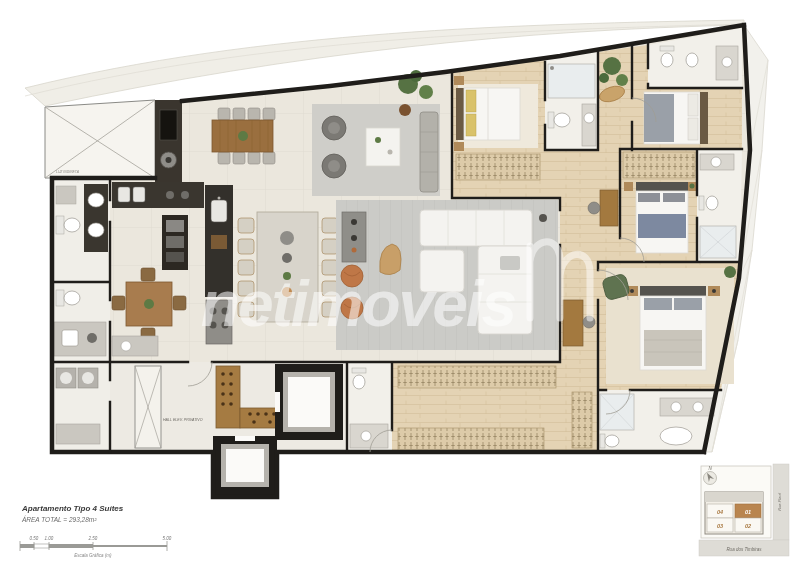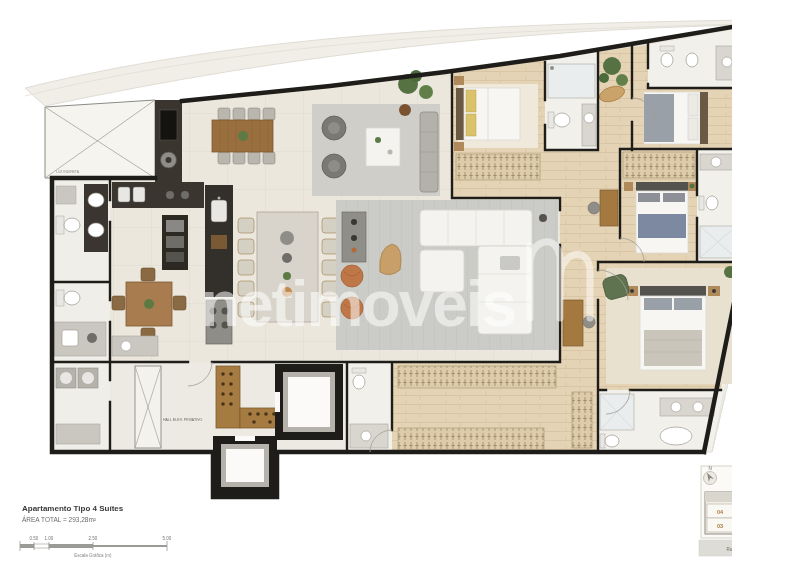--- a/index.html
+++ b/index.html
@@ -3,8 +3,8 @@
 <meta charset="utf-8">
 <style>
   html,body{margin:0;padding:0;background:#ffffff;}
-  .stage{position:relative;width:732px;height:567px;overflow:hidden;background:#fff;
-         font-family:"Liberation Sans", sans-serif;}
+  .stage{position:relative;width:800px;height:567px;overflow:hidden;background:#fff;
+         font-family:"Liberation Sans", sans-serif;font-style:italic;}
   svg{position:absolute;left:0;top:0;}
   svg text{font-family:"Liberation Sans", sans-serif;}
 </style>

